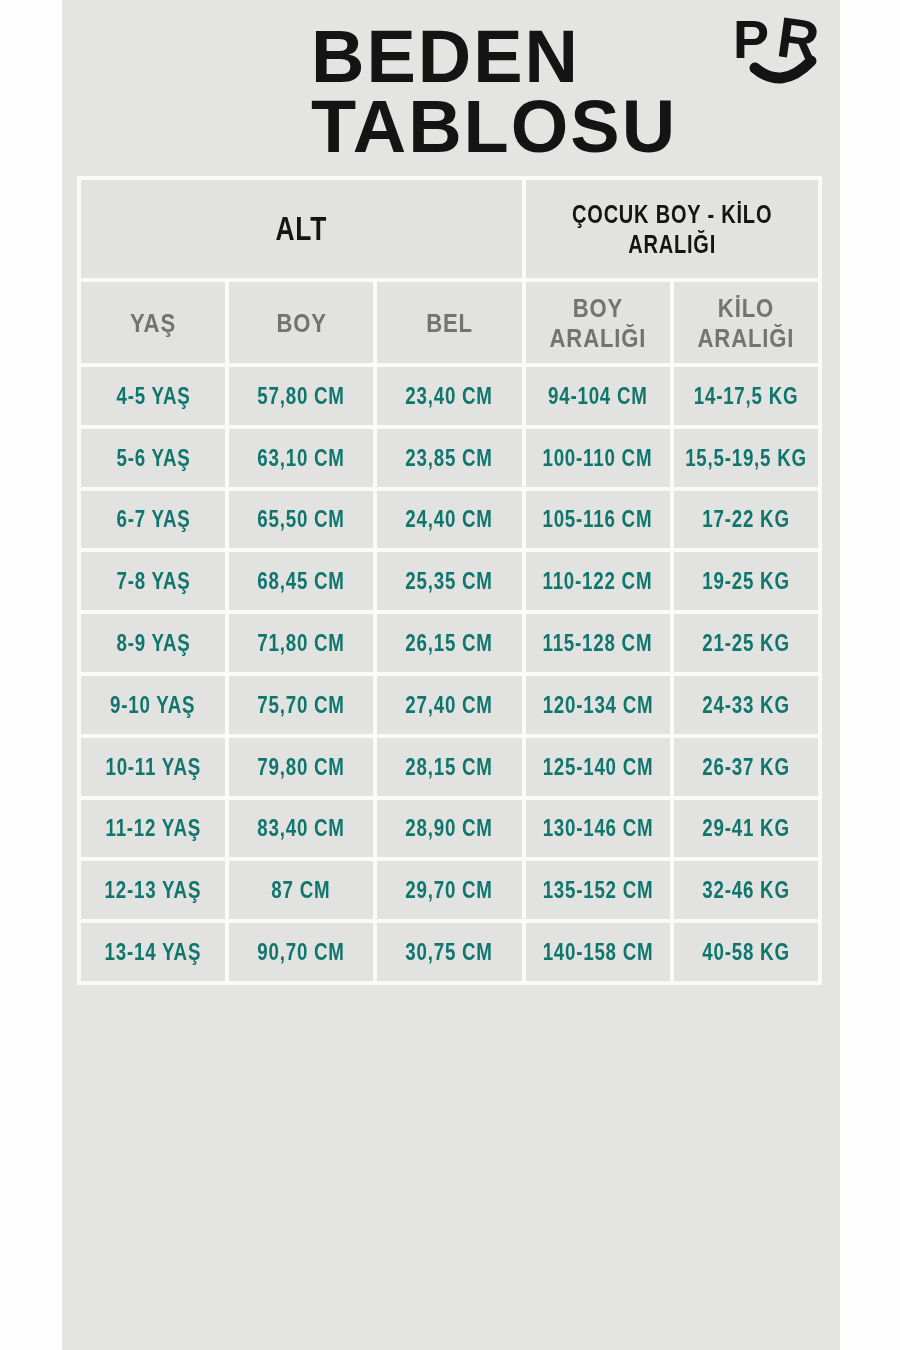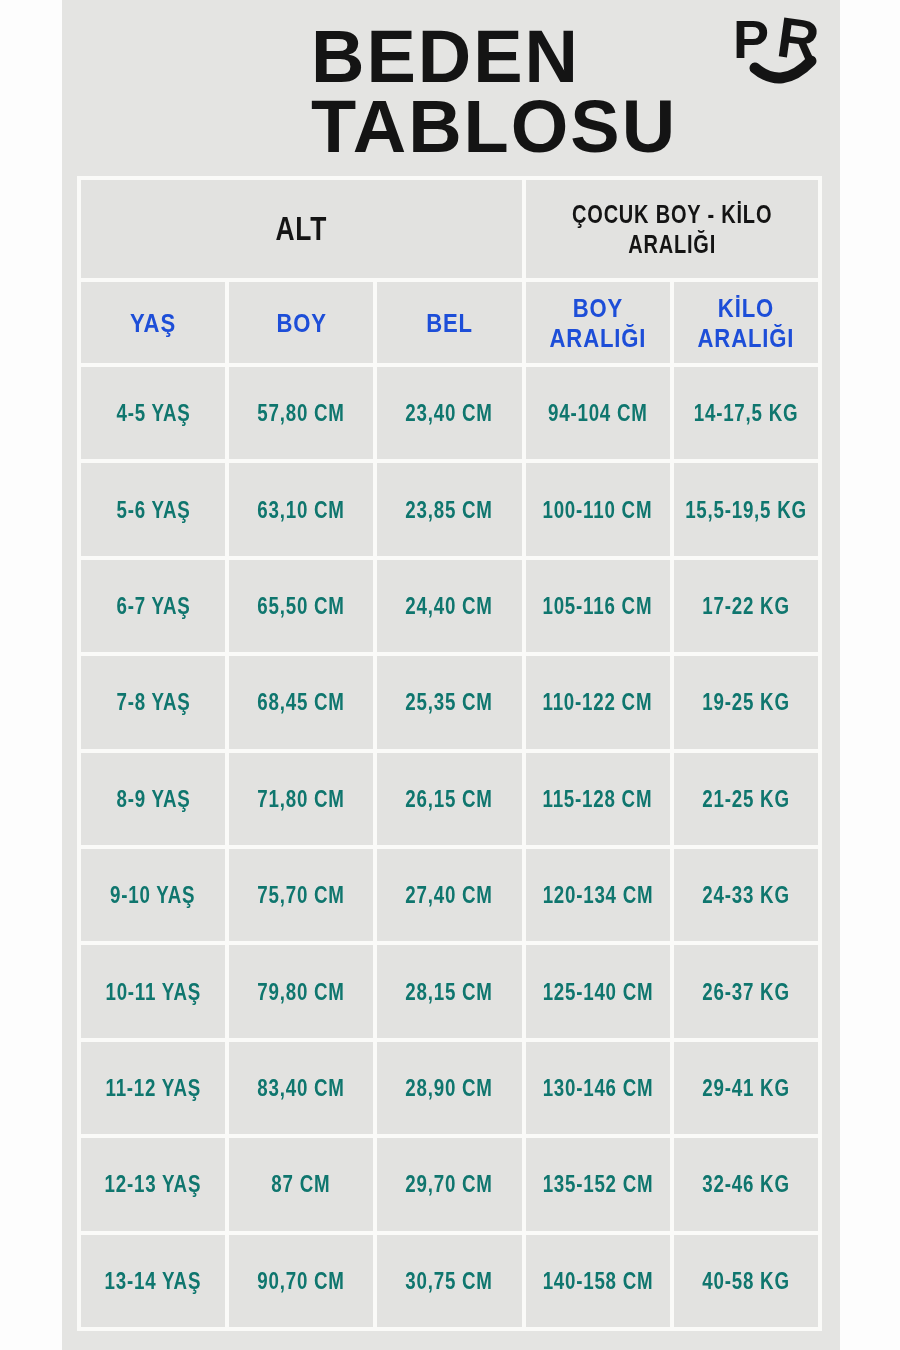--- a/index.html
+++ b/index.html
@@ -36,7 +36,7 @@
   .size-table {
     position: absolute;
     left: 77px; top: 176px;
-    width: 745px; height: 1155px;
+    width: 745px; height: 809px;
     background: #fafaf8;
     display: grid;
     grid-template-columns: repeat(5, 1fr);

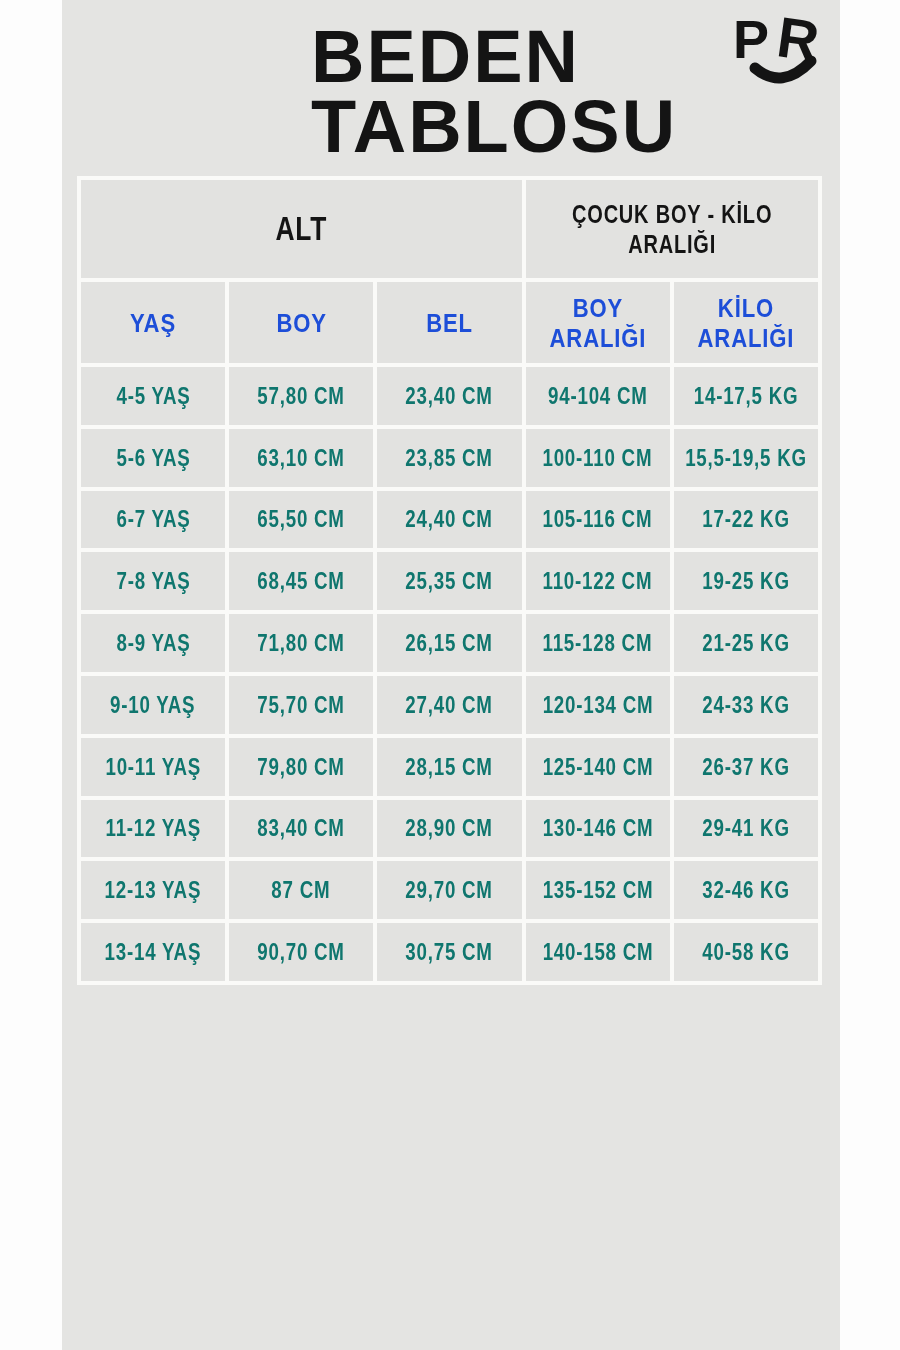--- a/index.html
+++ b/index.html
@@ -64,7 +64,7 @@
   .group-cell .squeeze { transform: scaleX(0.80); }
   .group-cell.alt { font-size: 33px; }
   .col-head {
-    color: #1d4ed8;
+    color: #737373;
     font-weight: bold;
     font-size: 26px;
     line-height: 30px;

